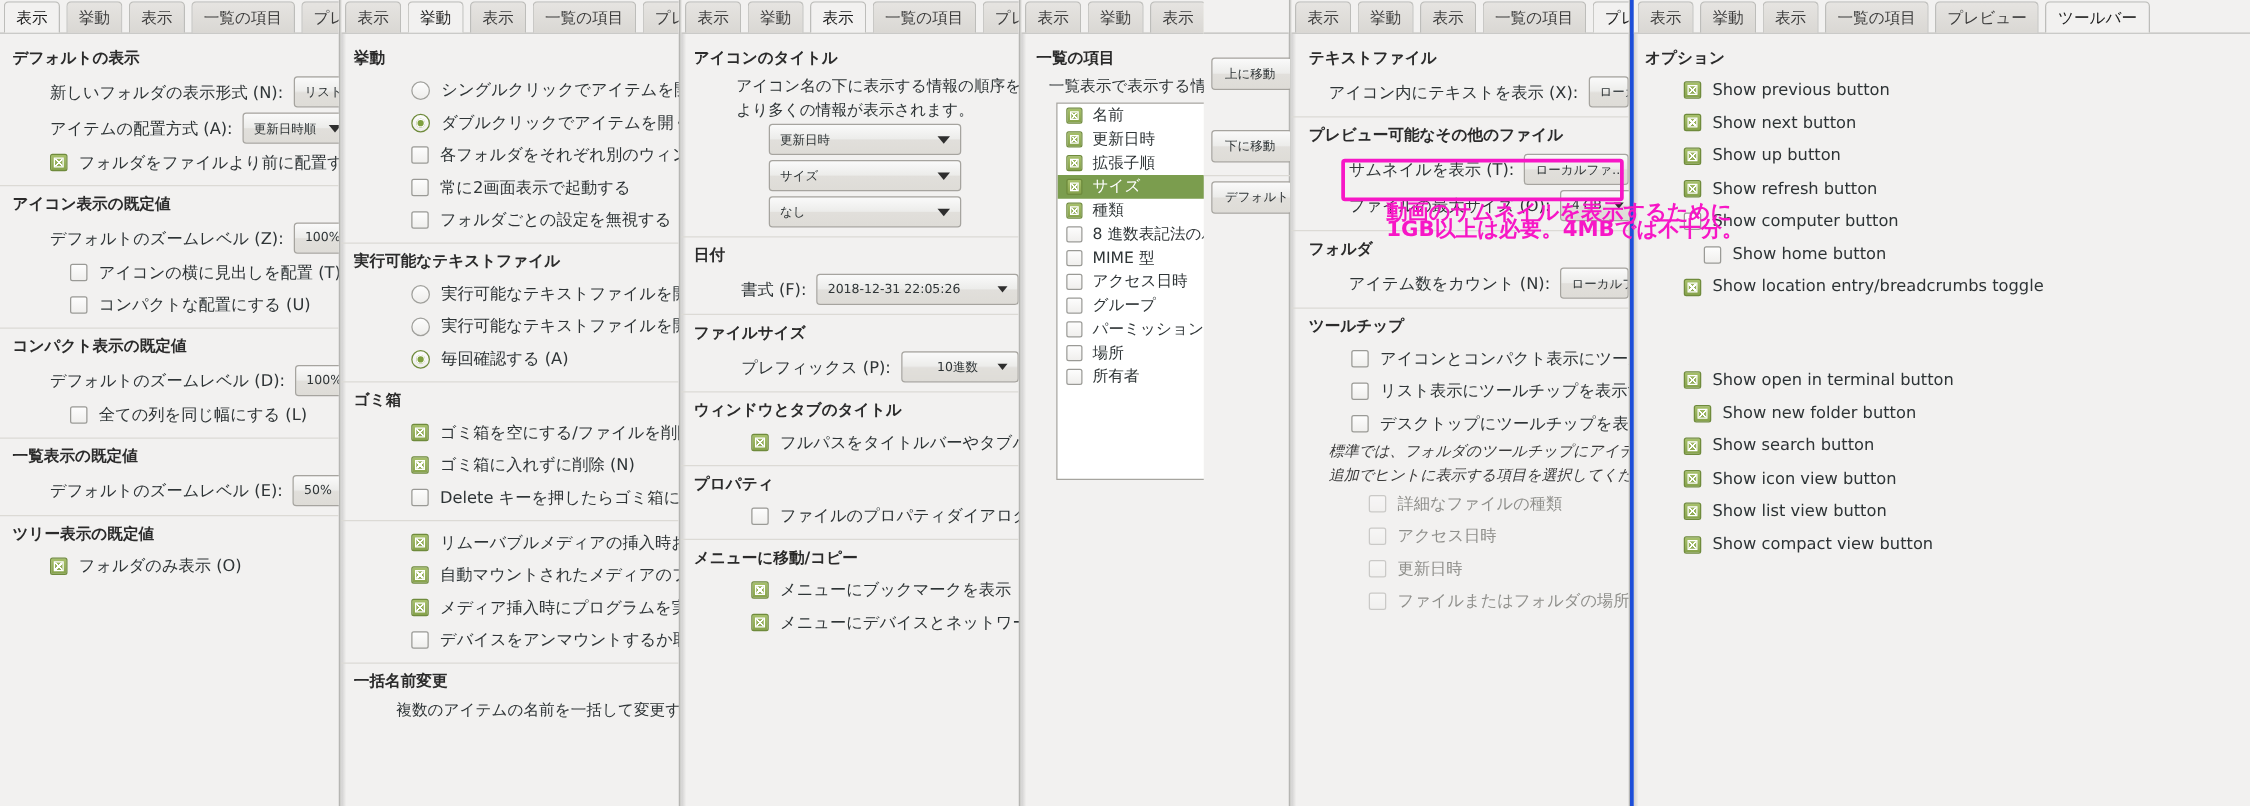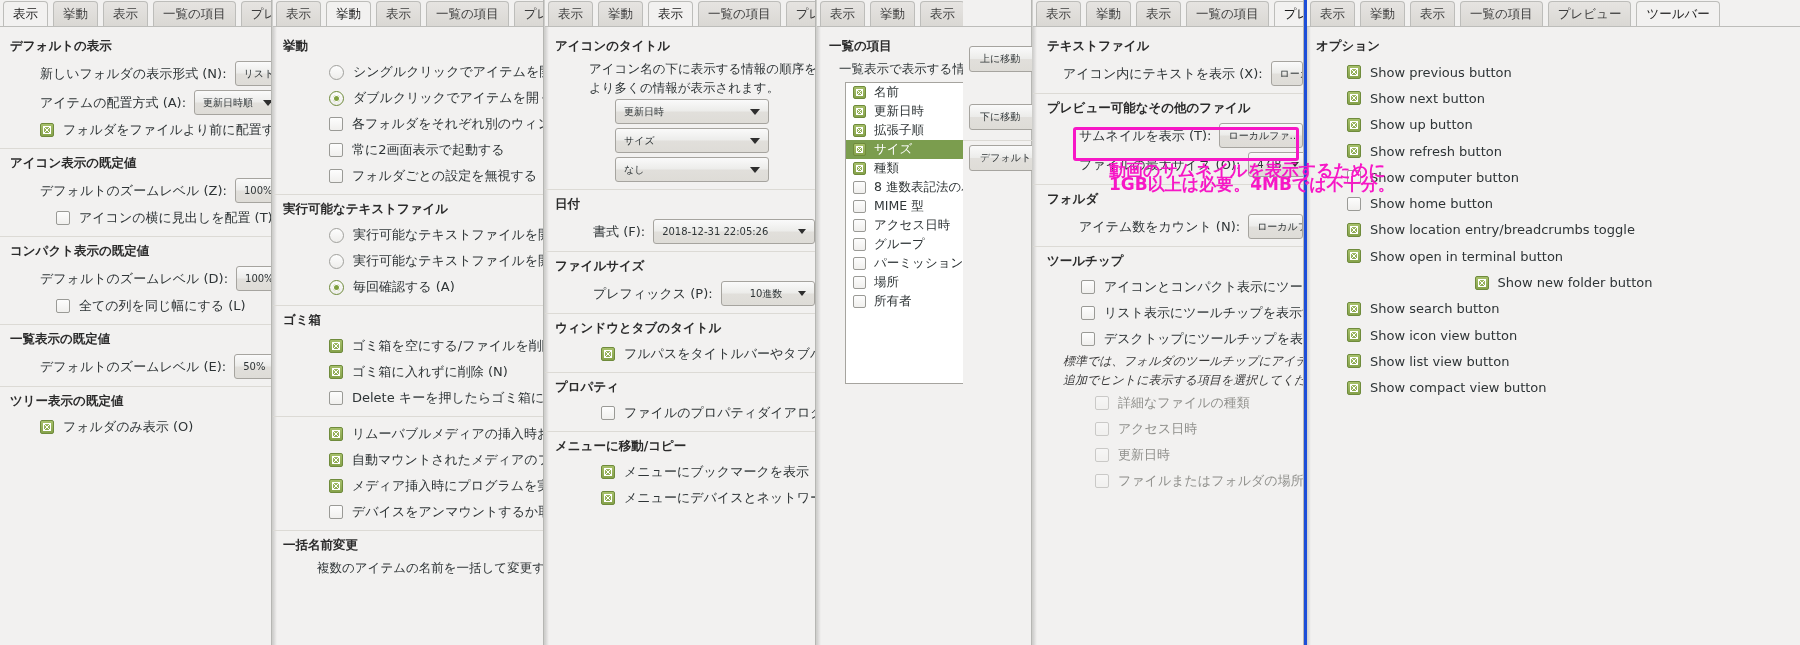--- a/index.html
+++ b/index.html
@@ -670,7 +670,7 @@
           <span class="chk"></span>
           <span class="lbl">Show computer button</span>
         </div>
-        <div class="row" style="padding-left:40px; min-height:26.3px;">
+        <div class="row" style="padding-left:40px; min-height:26.3px;margin-left:16px;">
           <span class="chk"></span>
           <span class="lbl">Show home button</span>
         </div>

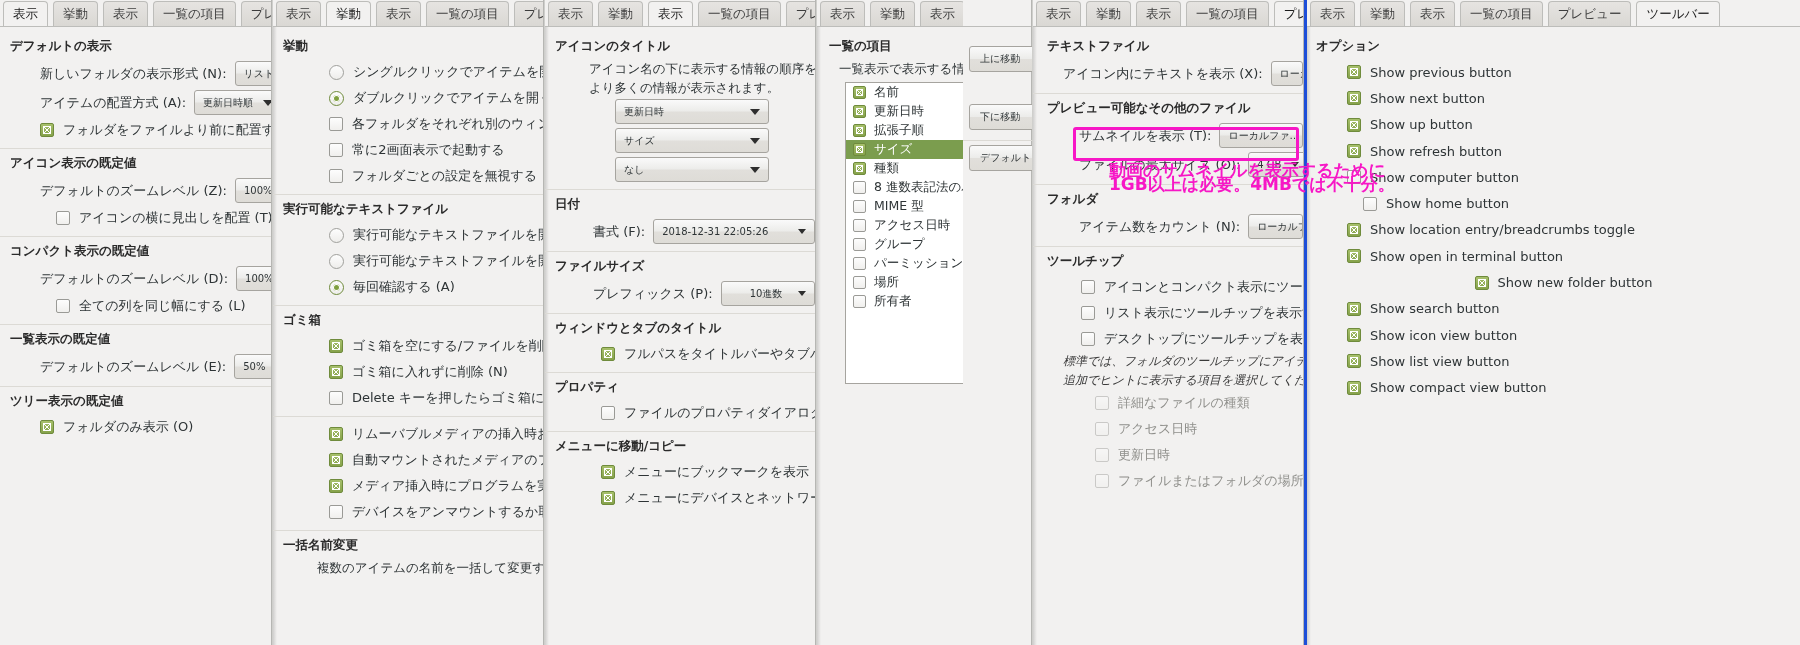--- a/index.html
+++ b/index.html
@@ -254,6 +254,10 @@
           <span class="chk"></span>
           <span class="lbl">アイコンの横に見出しを配置 (T)</span>
         </div>
+        <div class="row indent2">
+          <span class="chk"></span>
+          <span class="lbl">コンパクトな配置にする (U)</span>
+        </div>
 
         <div class="hr"></div>
         <div class="group-title">コンパクト表示の既定値</div>

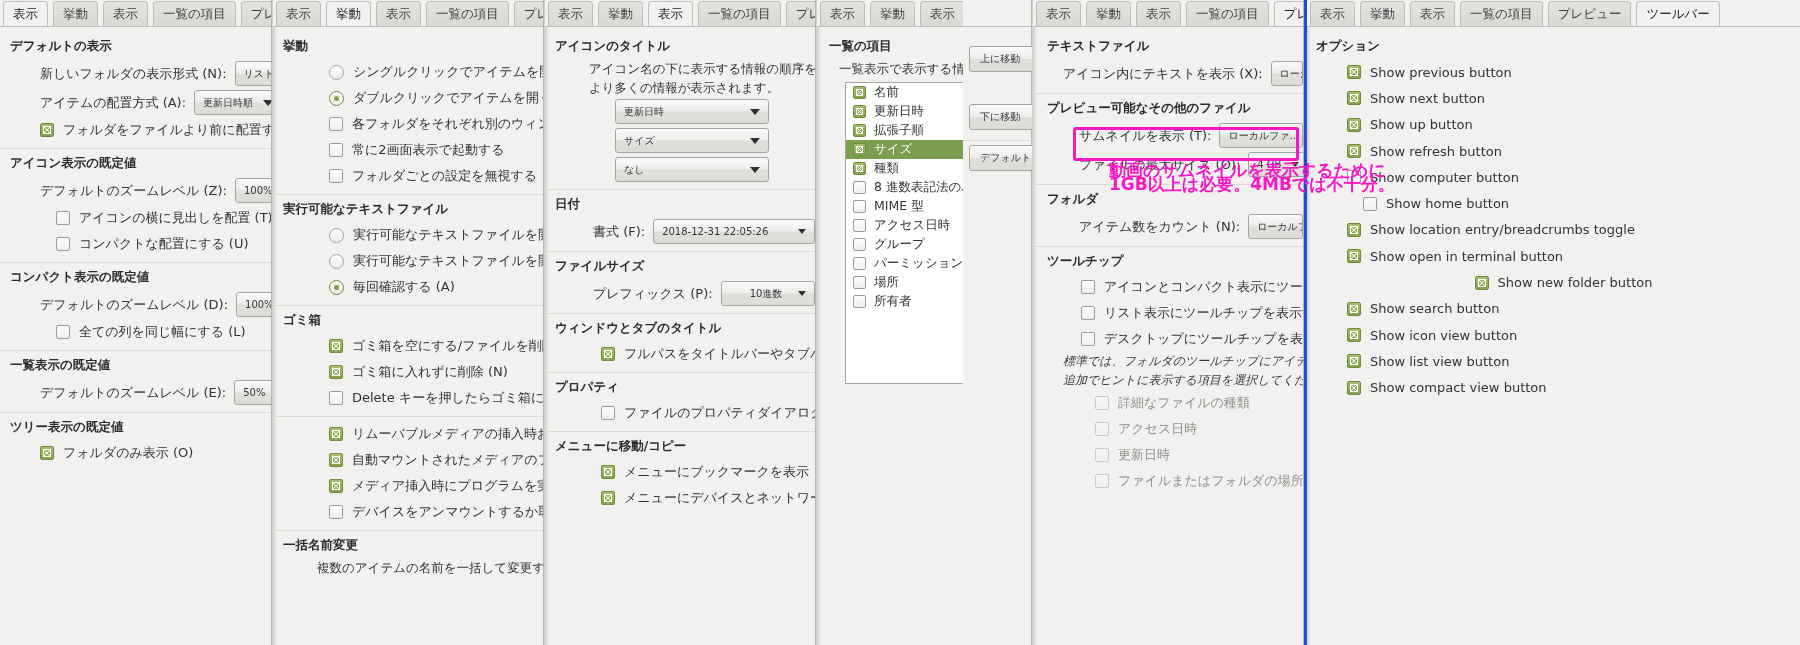--- a/index.html
+++ b/index.html
@@ -682,7 +682,7 @@
           <span class="chk on"></span>
           <span class="lbl">Show location entry/breadcrumbs toggle</span>
         </div>
-        <div class="row" style="padding-left:40px; min-height:26.3px;">
+        <div class="row" style="padding-left:40px; min-height:26.3px;margin-top:48px;">
           <span class="chk on"></span>
           <span class="lbl">Show open in terminal button</span>
         </div>

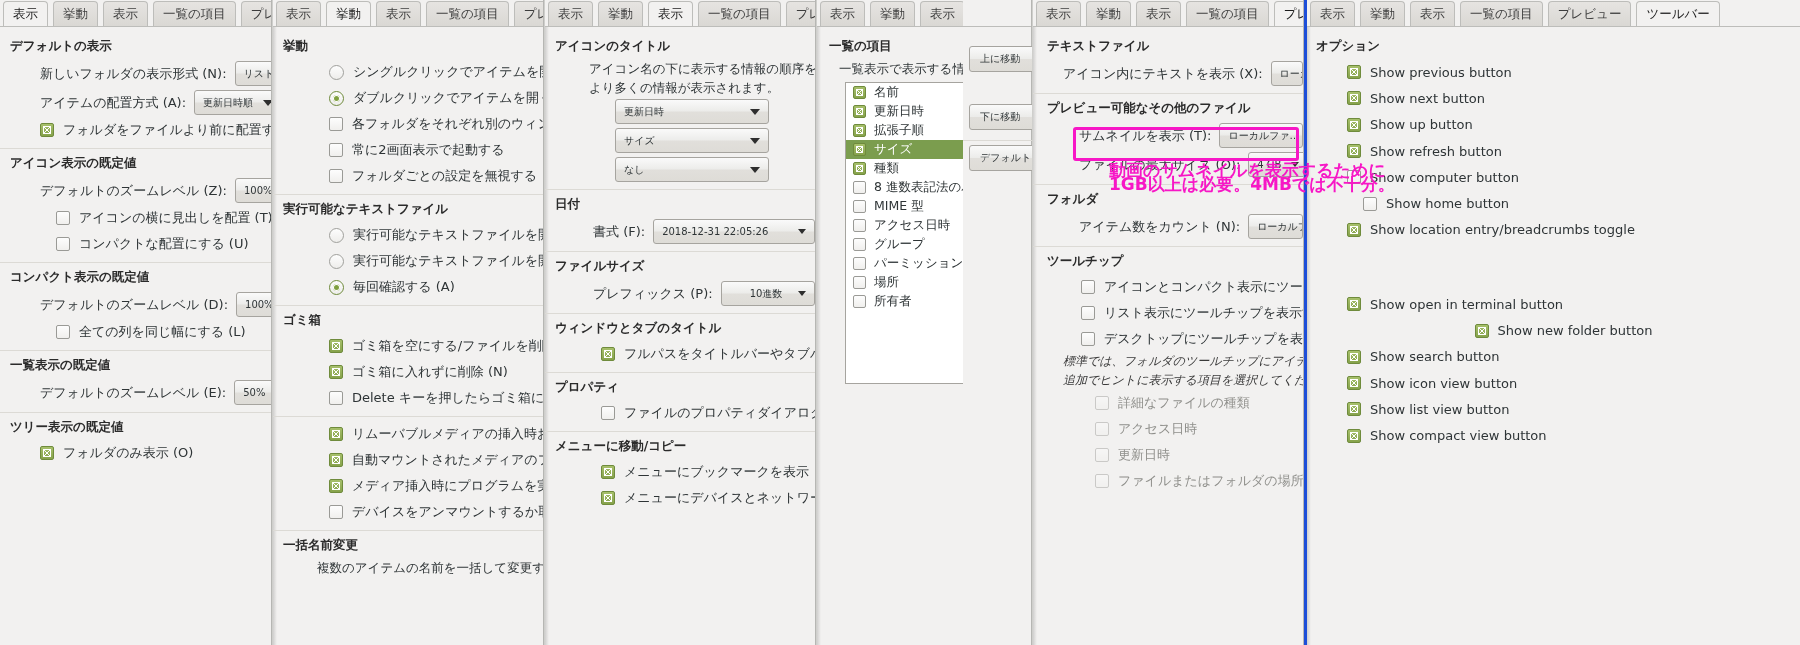--- a/index.html
+++ b/index.html
@@ -686,7 +686,7 @@
           <span class="chk on"></span>
           <span class="lbl">Show open in terminal button</span>
         </div>
-        <div class="row" style="padding-left:20px; min-height:26.3px;justify-content:center;">
+        <div class="row" style="padding-left:48px; min-height:26.3px;">
           <span class="chk on"></span>
           <span class="lbl">Show new folder button</span>
         </div>

